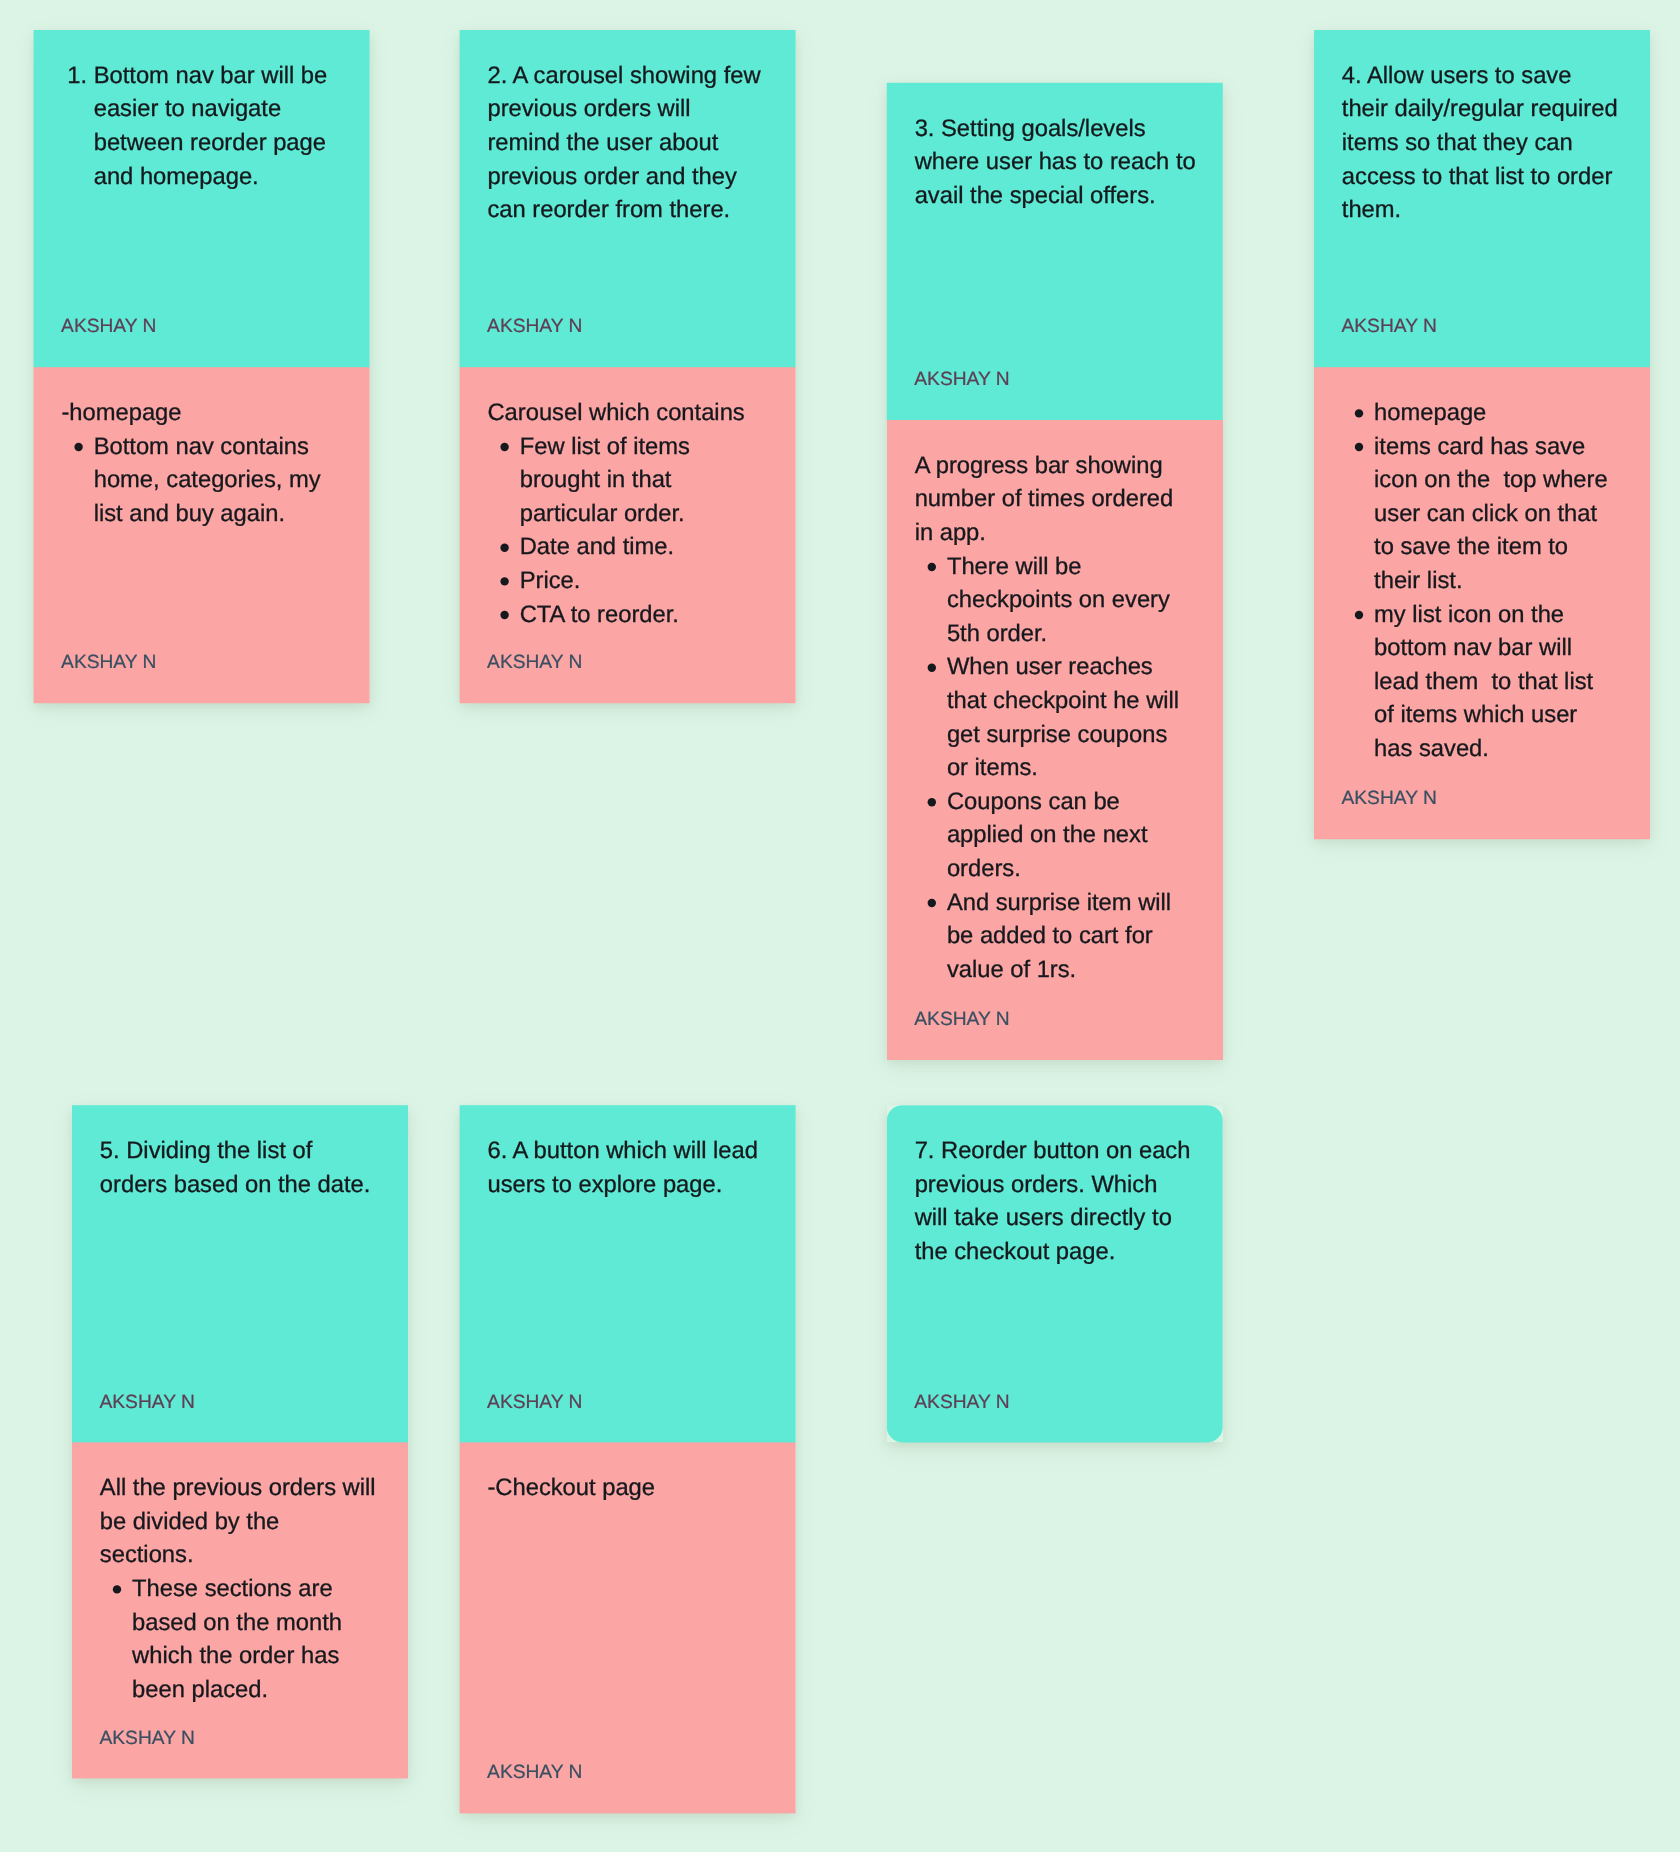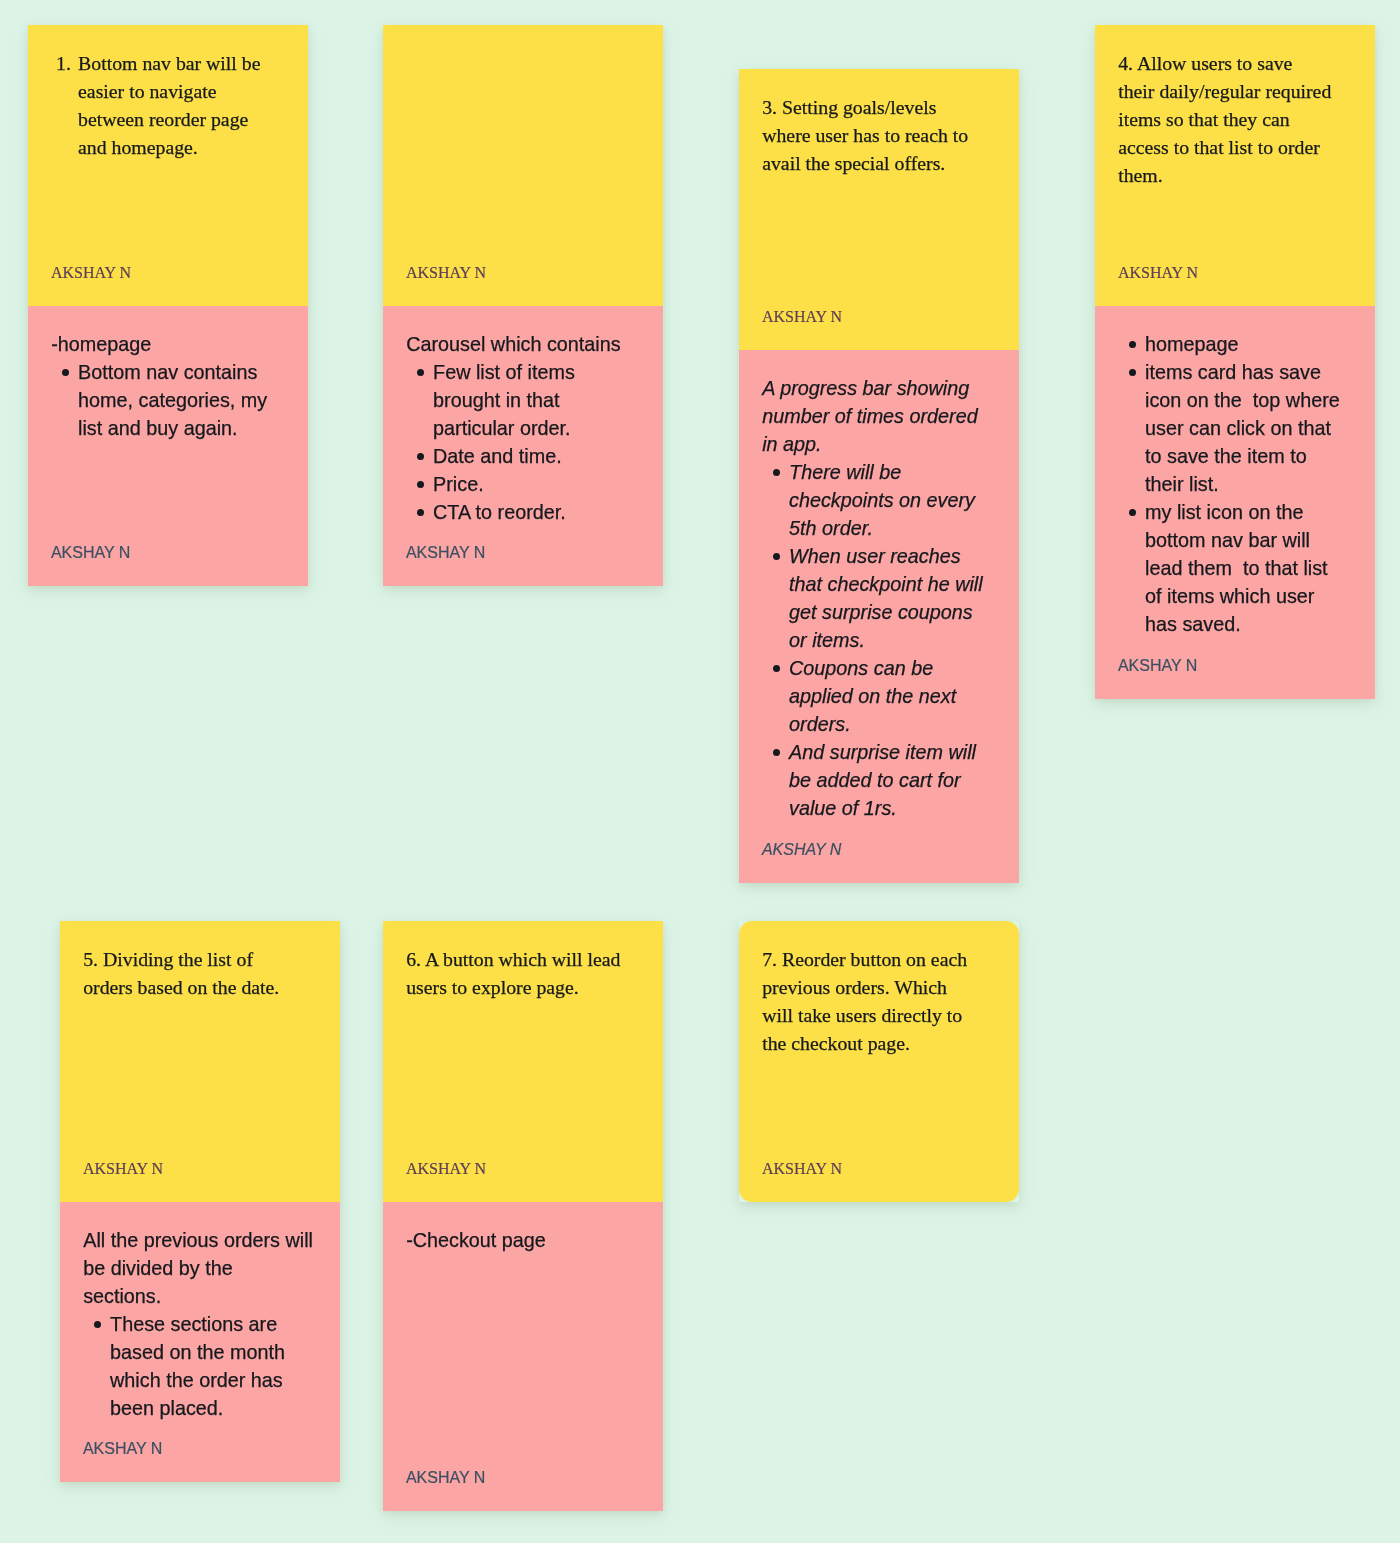--- a/index.html
+++ b/index.html
@@ -14,7 +14,7 @@
   .board{position:relative;width:1400px;height:1543px;}
   .note{position:absolute;box-sizing:border-box;box-shadow:0 3px 8px rgba(110,125,85,0.13), 0 6px 18px rgba(110,125,85,0.10);}
   .pane{position:absolute;left:0;right:0;overflow:hidden;will-change:transform;}
-  .pane.pink{background:#fde047;font-family:Liberation Serif, serif;}
+  .pane.pink{background:#5eead4;}
   .pane.blue{background:#fca5a5;}
   .body{
     position:absolute;

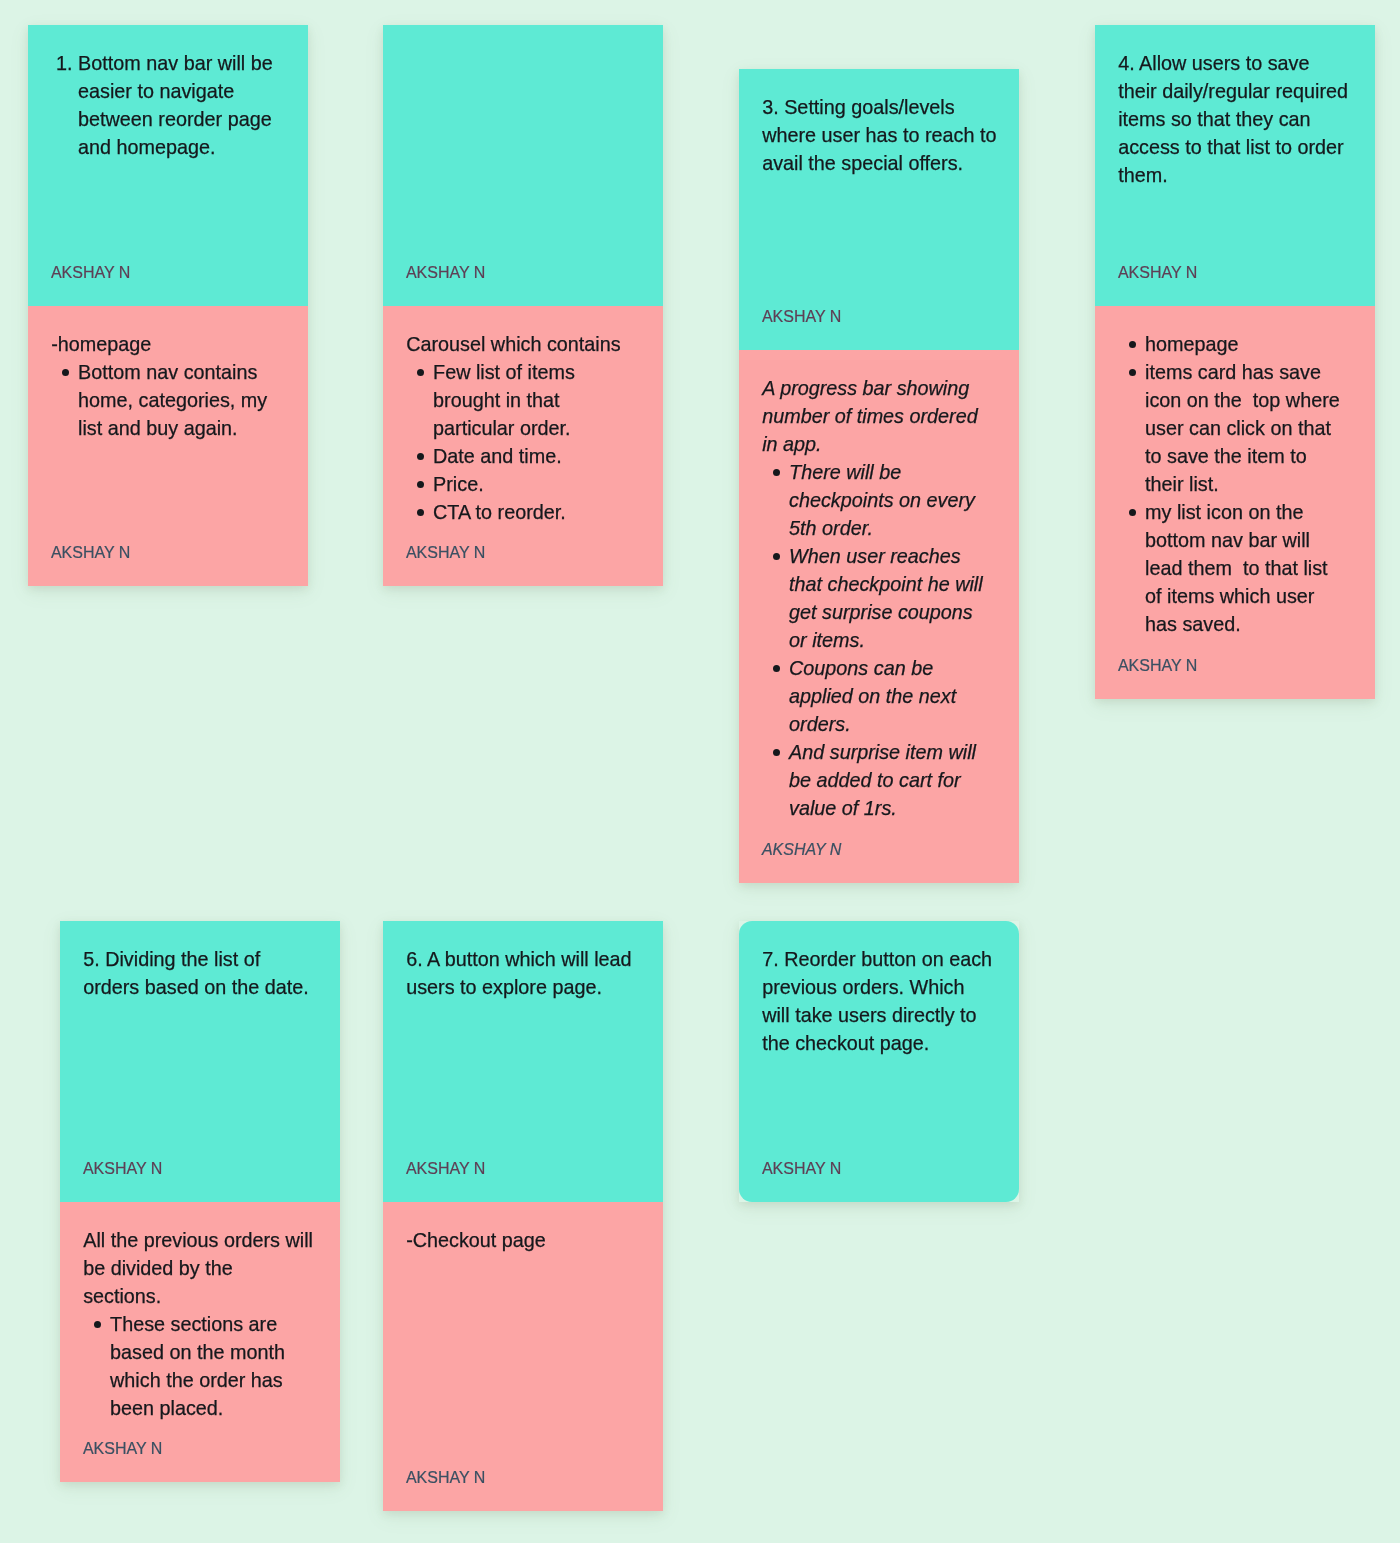--- a/index.html
+++ b/index.html
@@ -74,6 +74,13 @@
   </div>
   <div class="note" style="left:383px;top:25px;width:280px;height:561px;">
     <div class="pane pink" style="top:0px;height:281px;">
+      <div class="body">
+        <p>2. A carousel showing few
+previous orders will
+remind the user about
+previous order and they
+can reorder from there.</p>
+      </div>
       <div class="author">AKSHAY N</div>
     </div>
     <div class="pane blue" style="top:281px;height:280px;">

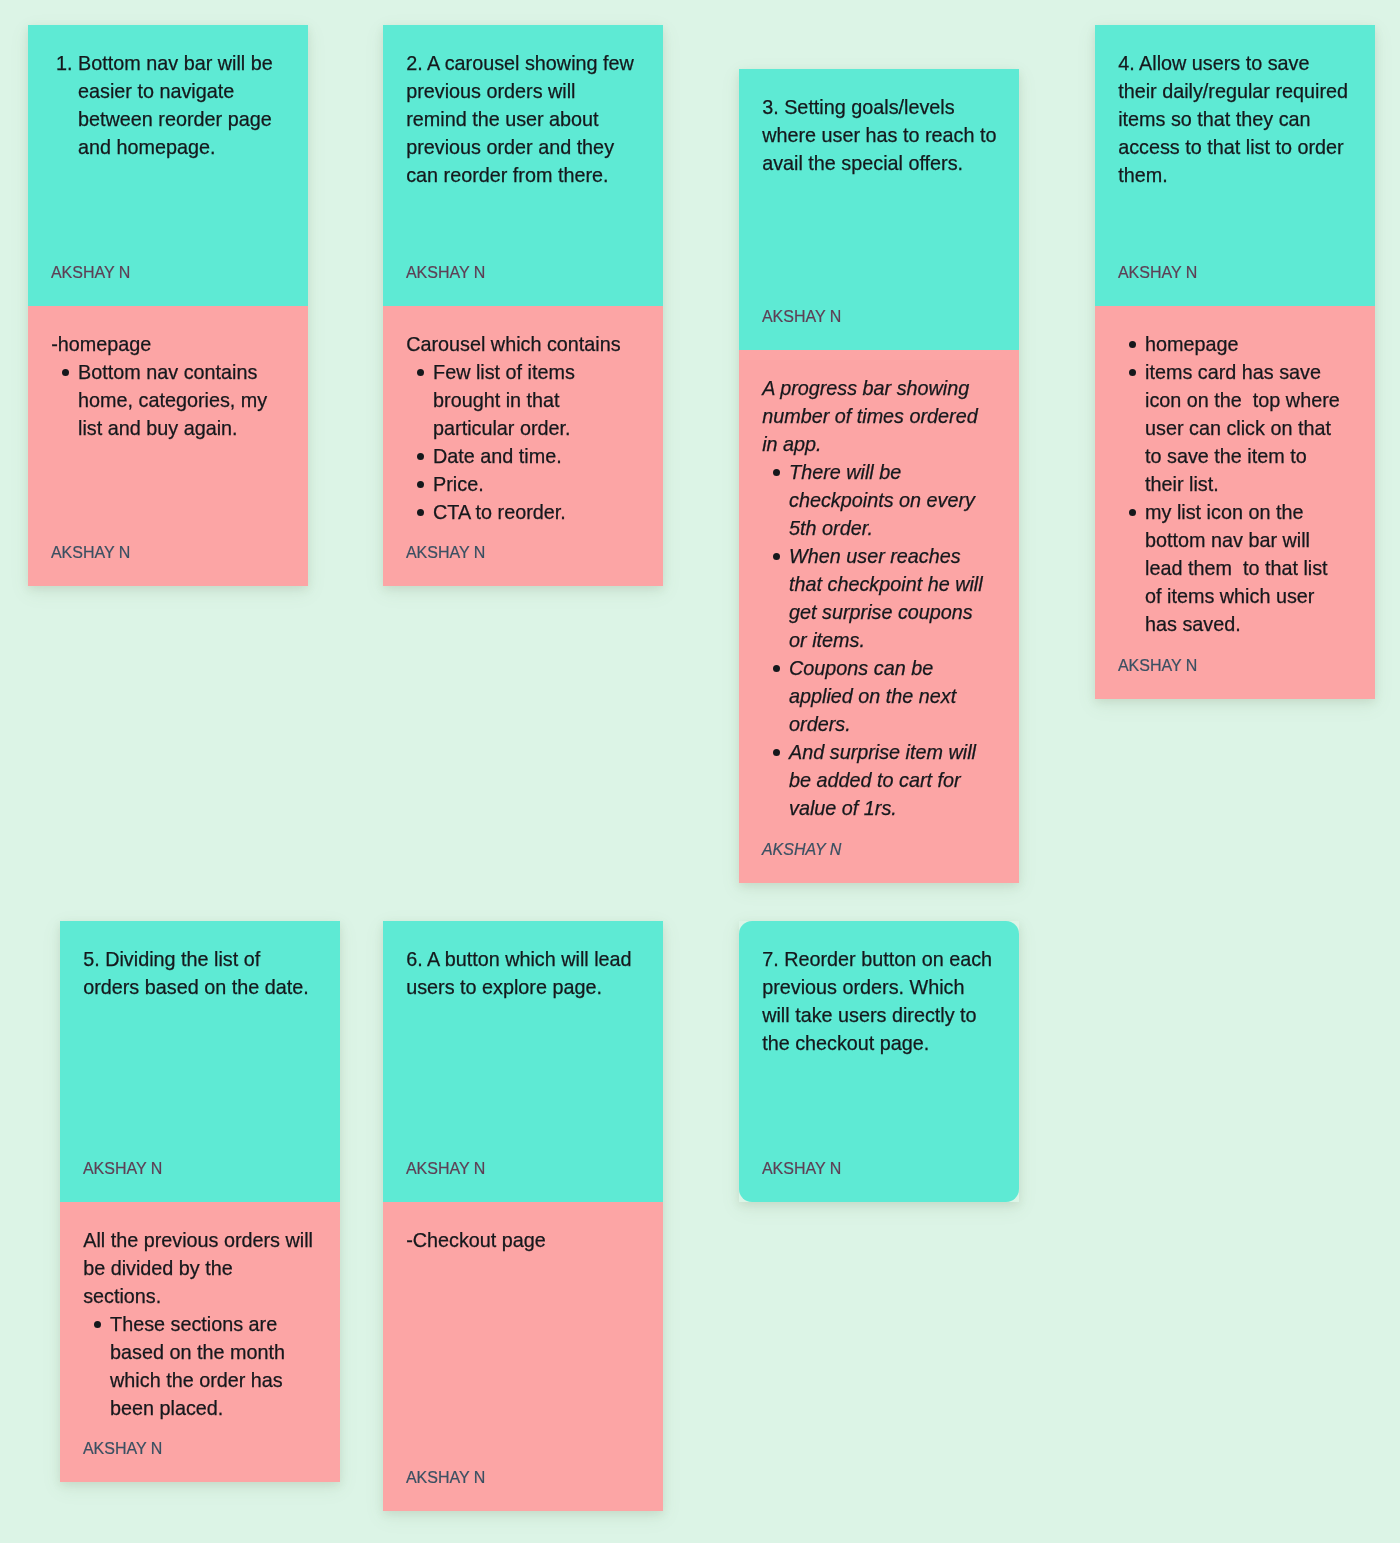--- a/index.html
+++ b/index.html
@@ -107,7 +107,7 @@
       </div>
       <div class="author">AKSHAY N</div>
     </div>
-    <div class="pane blue" style="top:281px;height:533px;font-style:italic;">
+    <div class="pane blue" style="top:281px;height:533px;">
       <div class="body">
         <p>A progress bar showing
 number of times ordered

